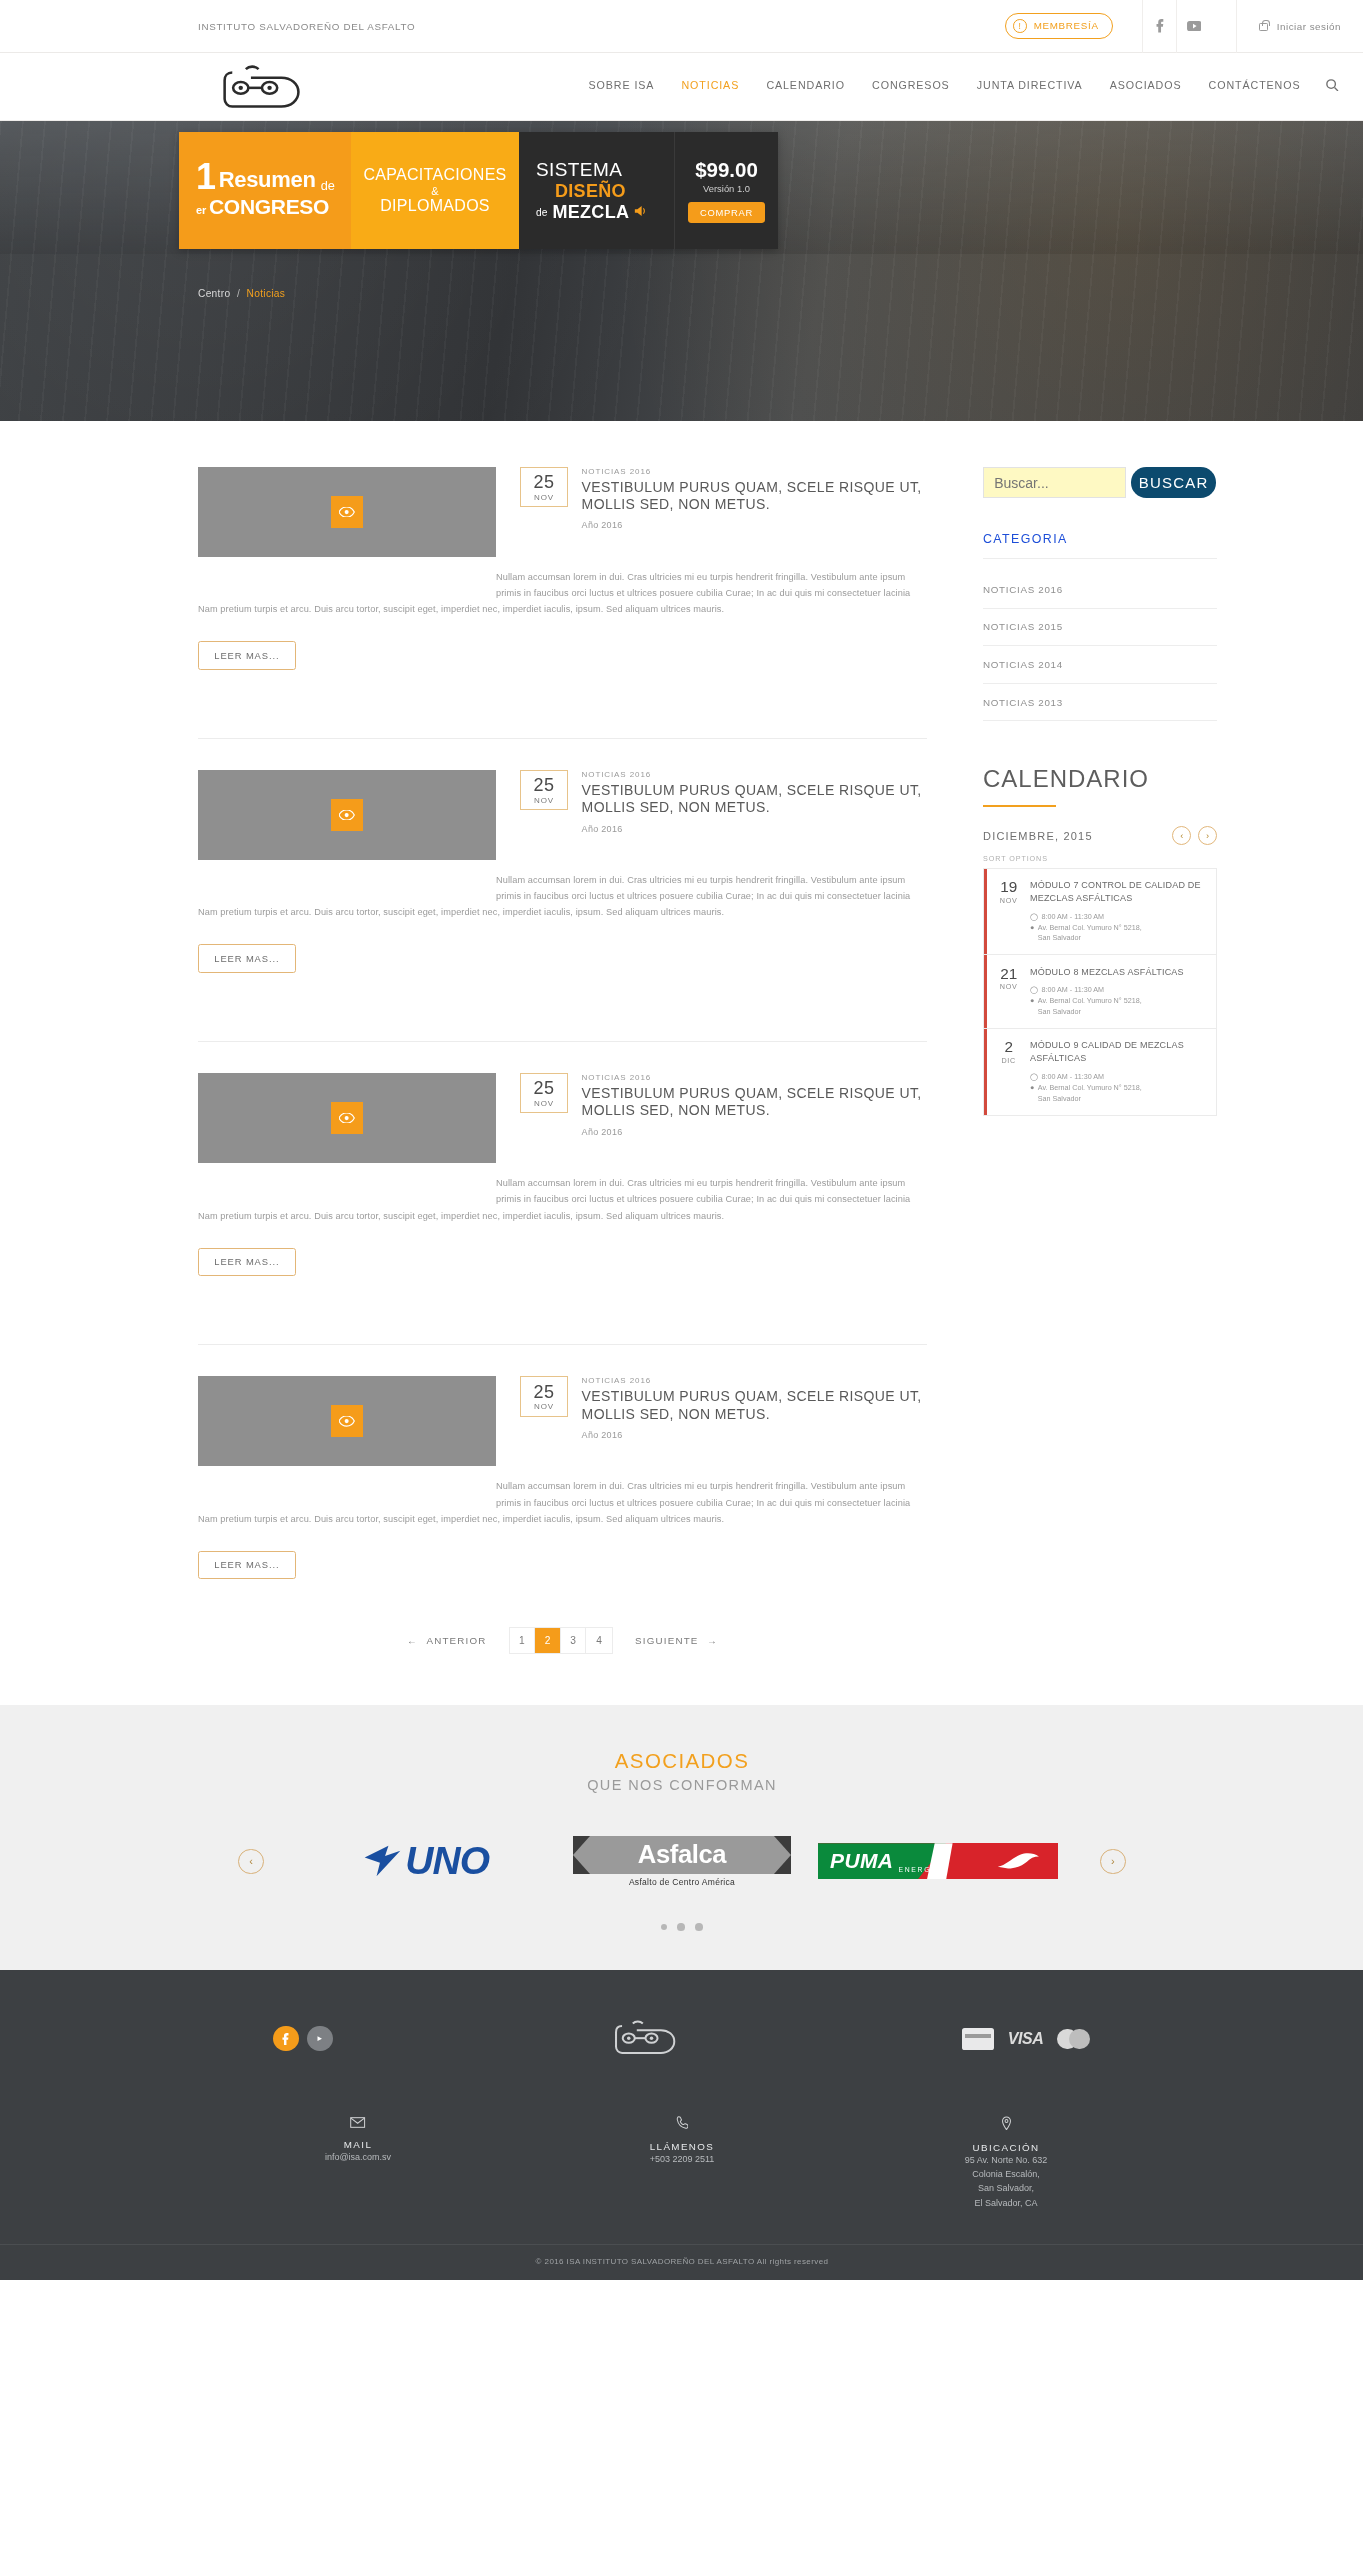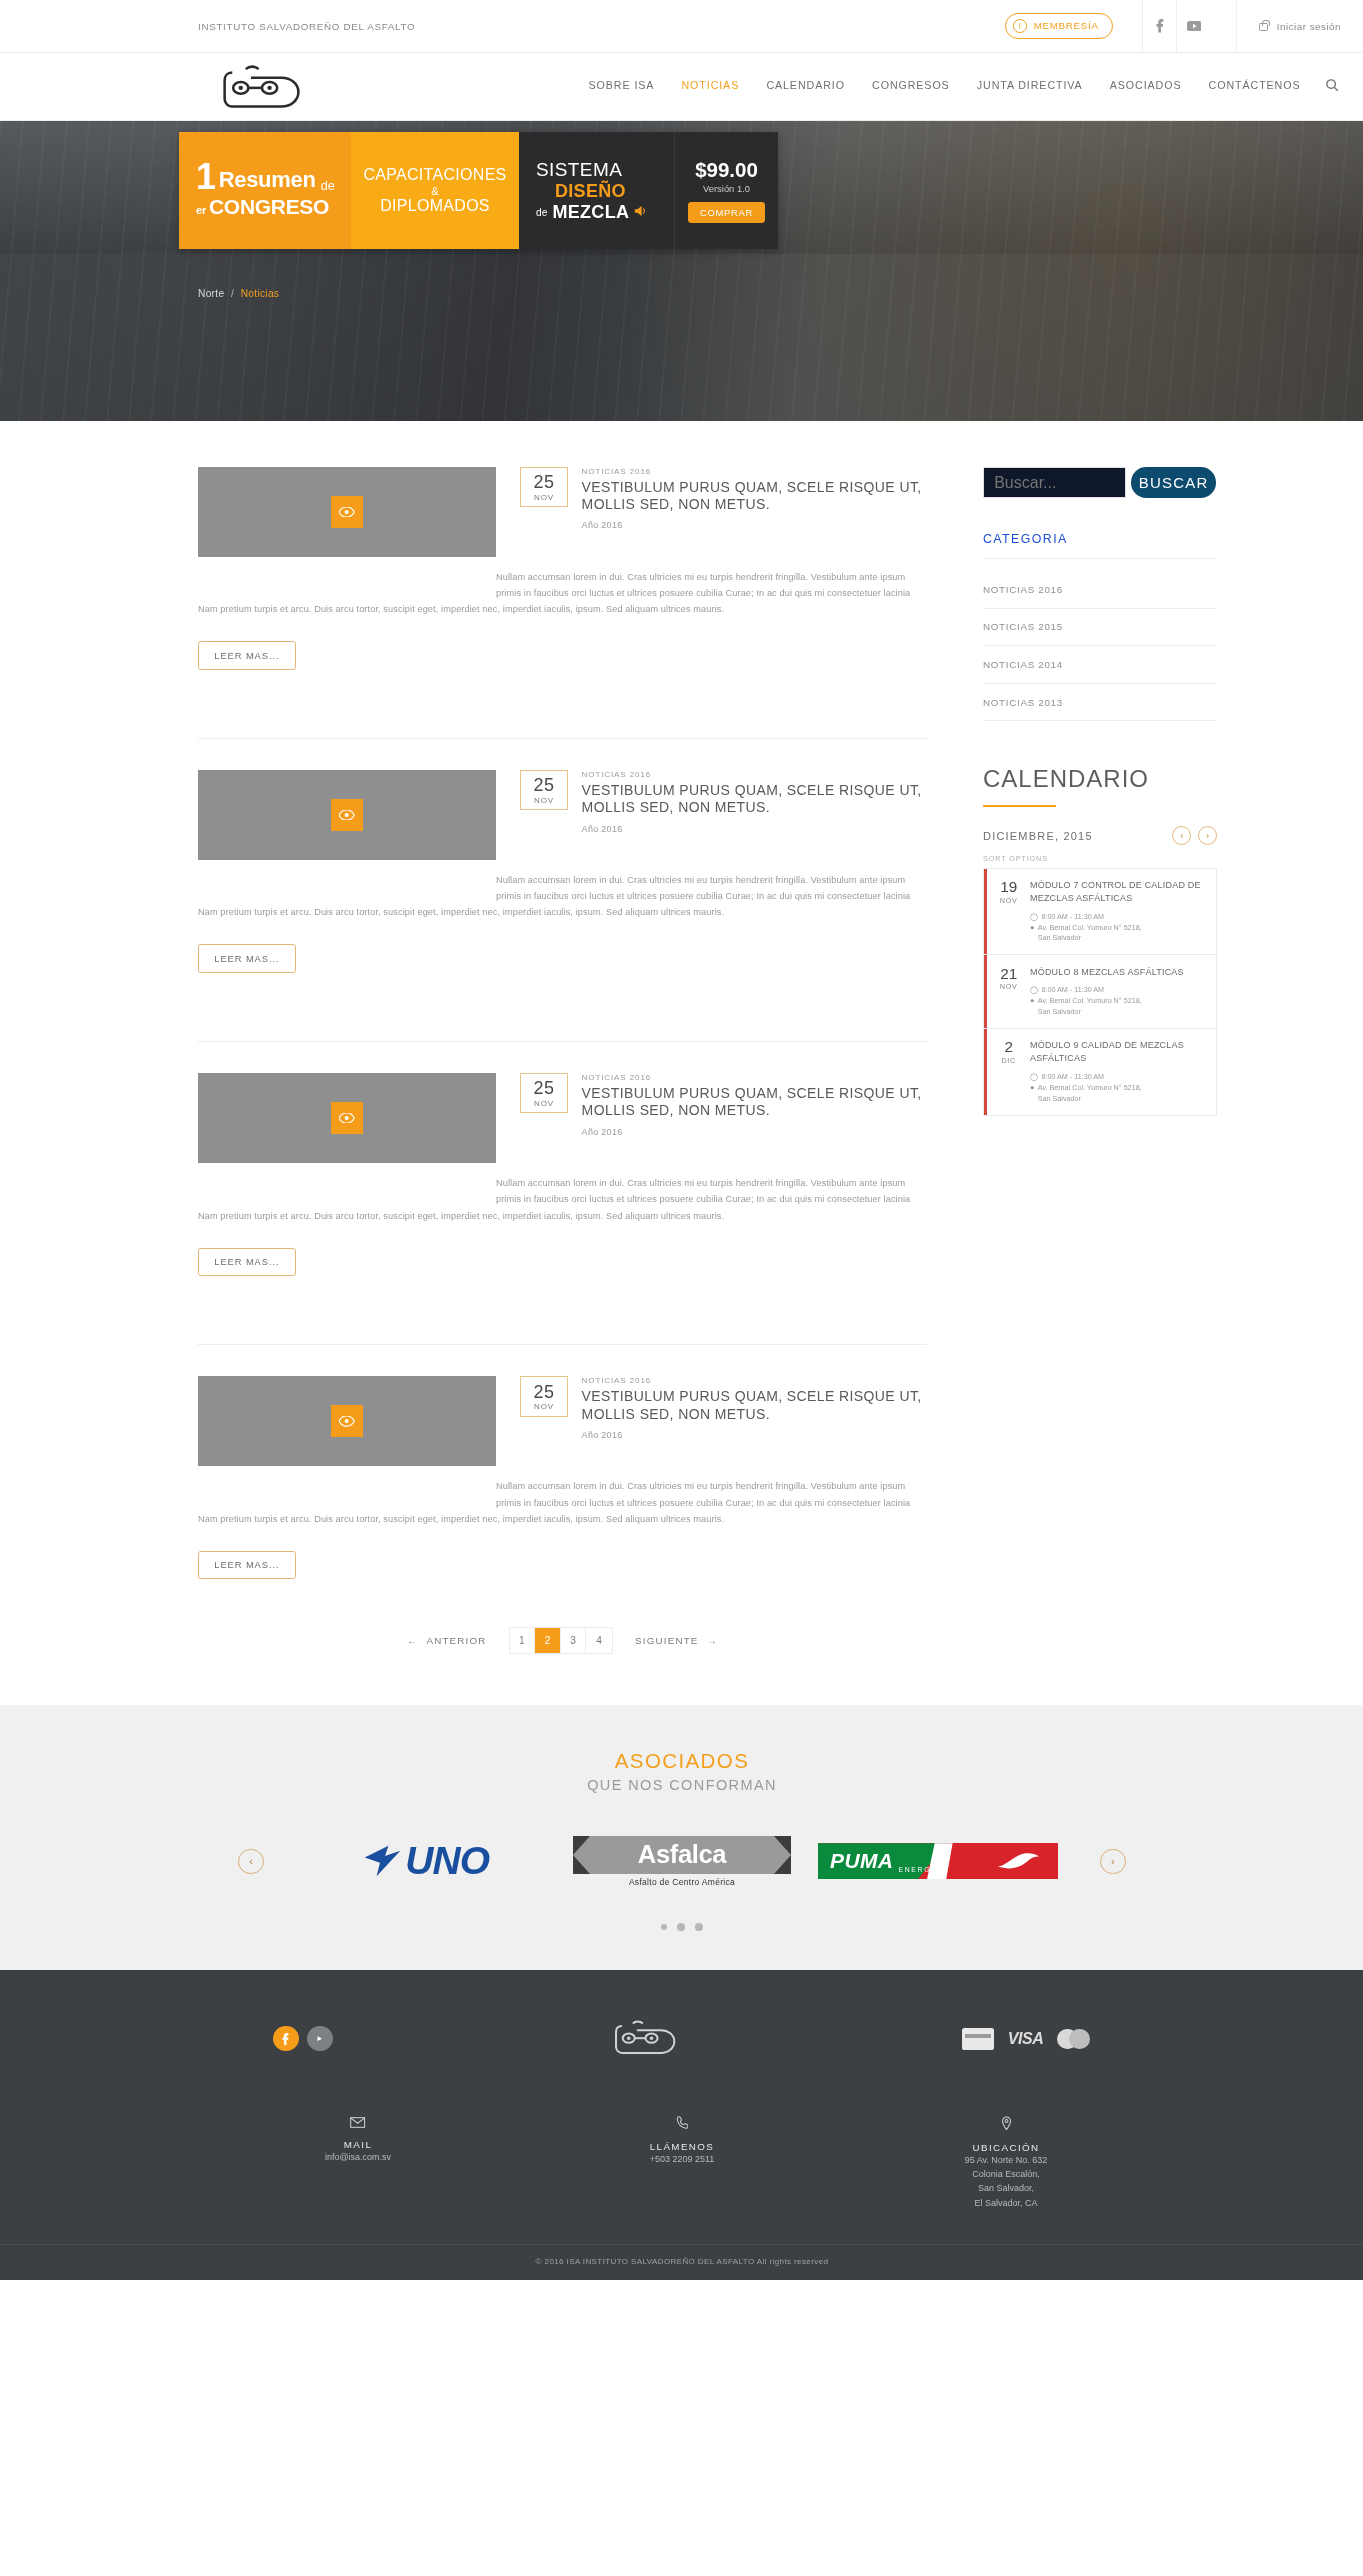--- a/index.html
+++ b/index.html
@@ -421,7 +421,7 @@
     </div>
 
     <div class="breadcrumb">
-      <span>Norte</span>
+      <span>Centro</span>
       <span class="bc-sep">/</span>
       <span class="bc-cur">Noticias</span>
     </div>

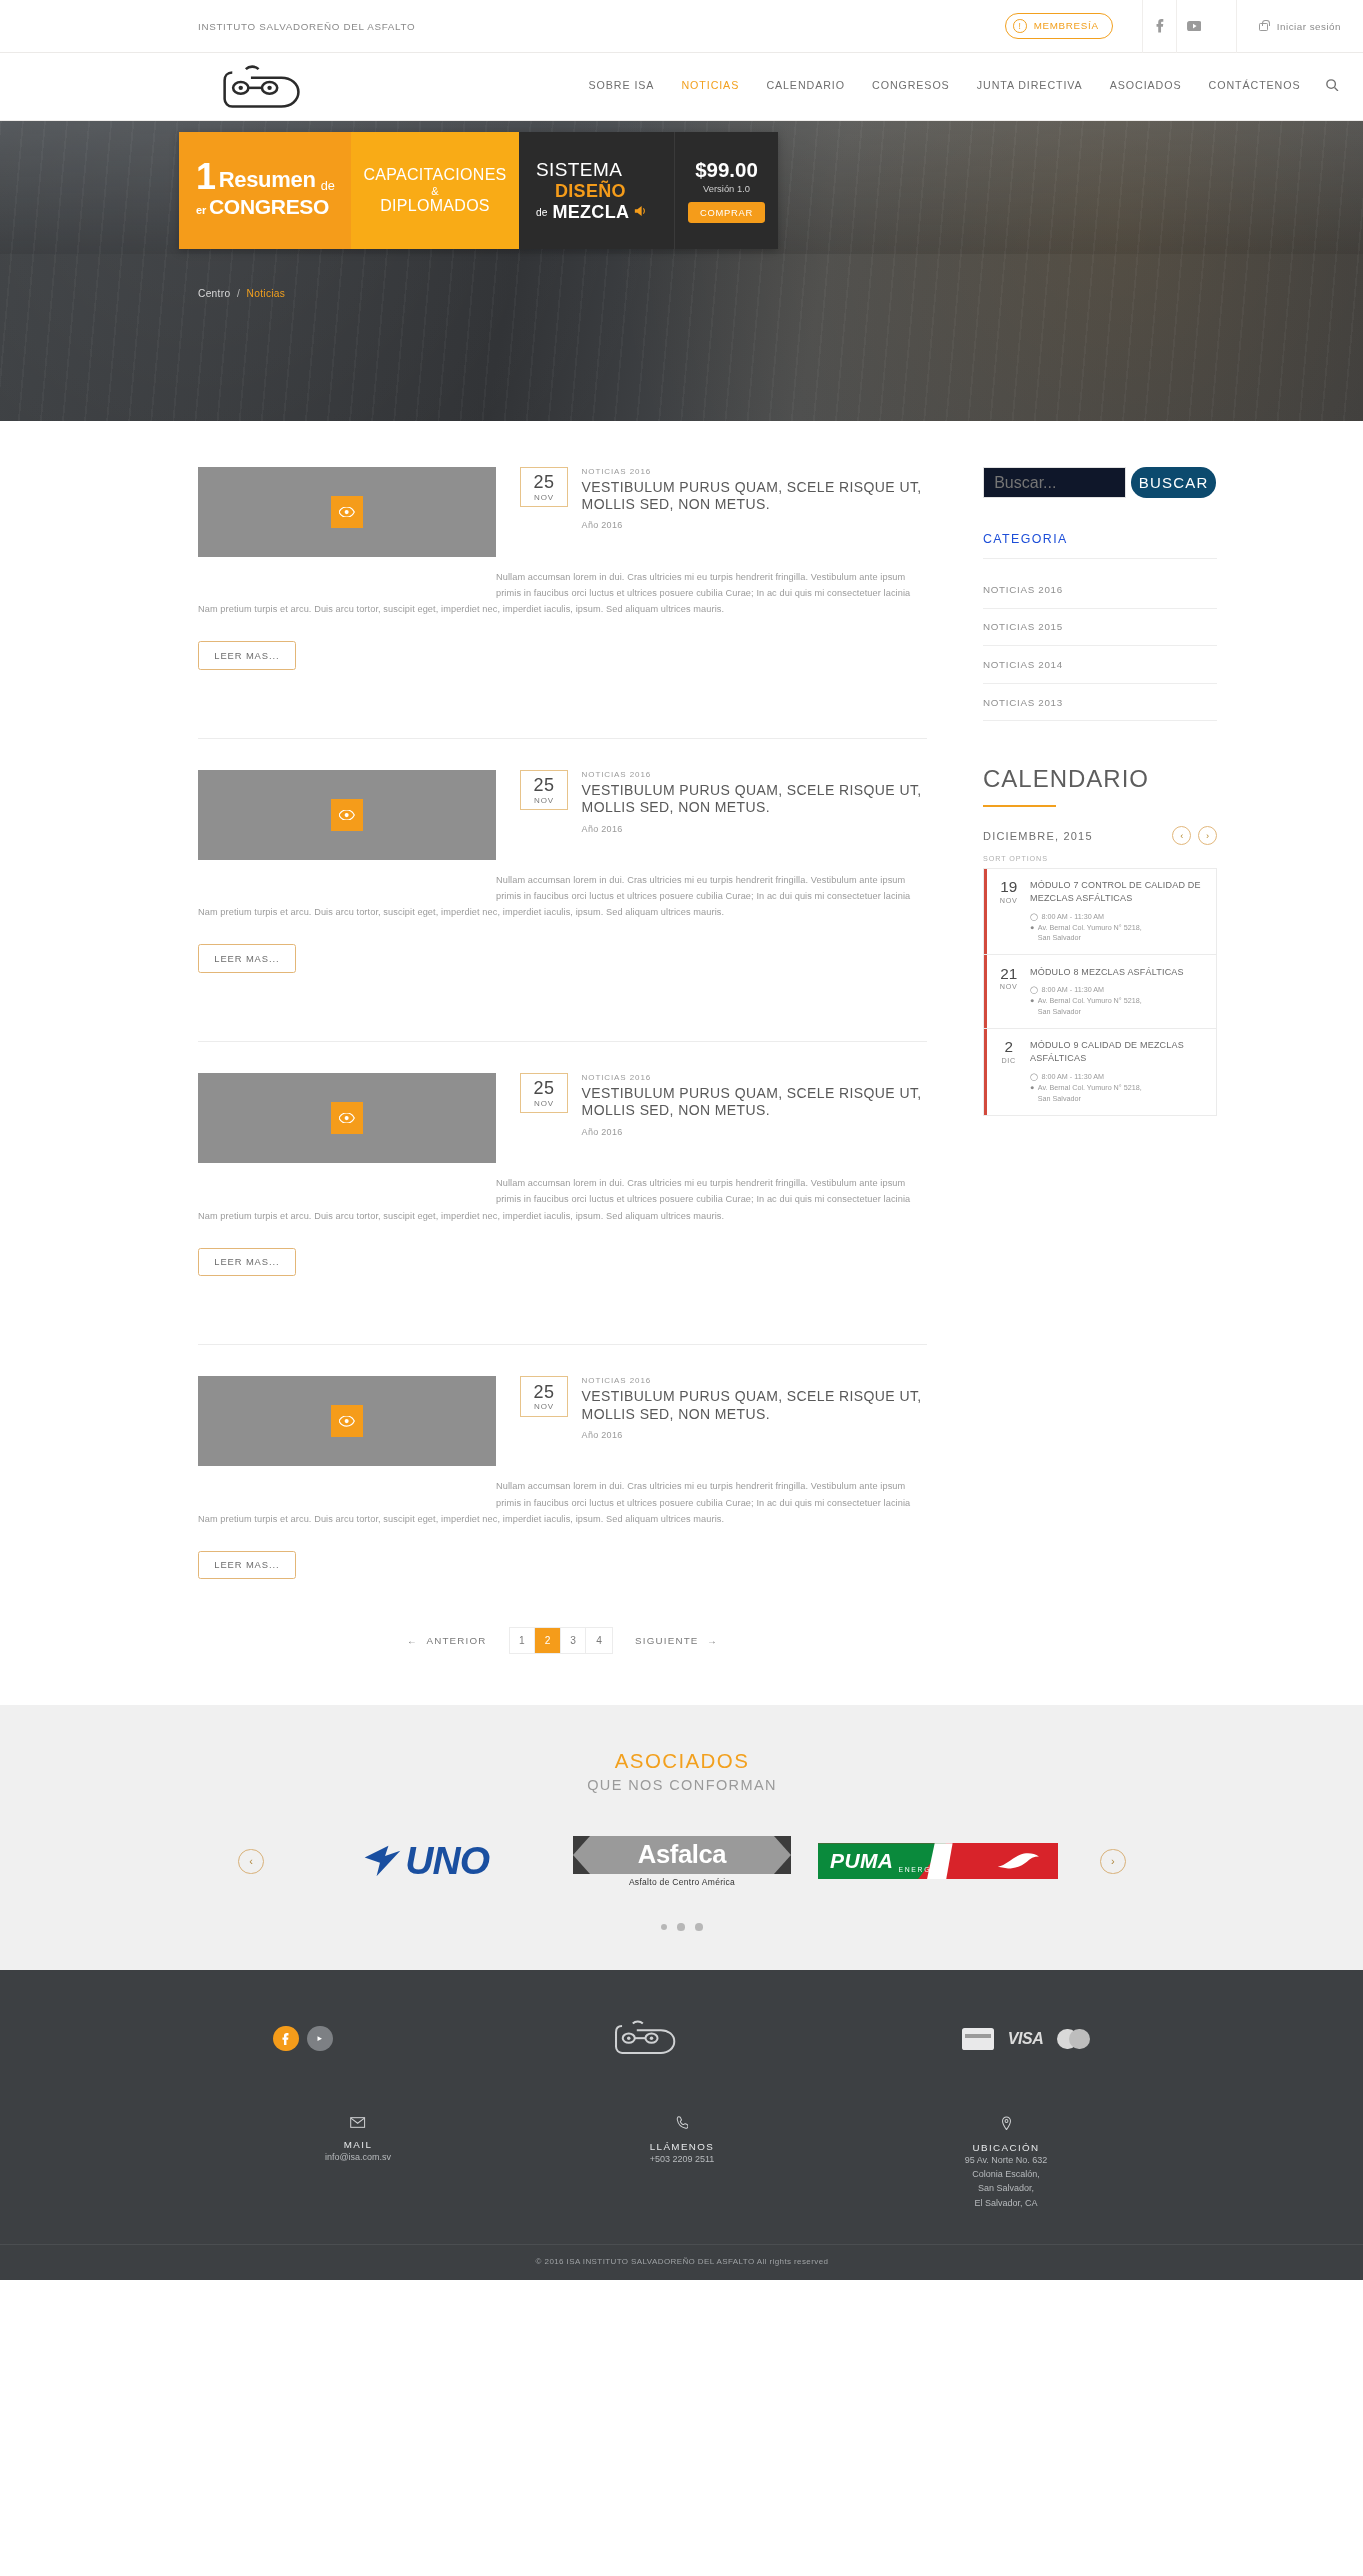--- a/index.html
+++ b/index.html
@@ -188,8 +188,8 @@
   
   .search-row { display:flex; }
   .search-input {
-    width: 143px; height: 31px; border:0.9px solid #e2e2e2; background:#0f172a;
-    padding: 0 10.2px; font-size:16px; color:#8a8a8a; outline:none;
+    width: 143px; height: 31px; border:0.9px solid #e2e2e2; background:#fef9c3;
+    padding: 0 10.2px; font-size:14px; color:#8a8a8a; outline:none;
     font-family:"Liberation Sans",sans-serif;
   }
   .search-btn {

